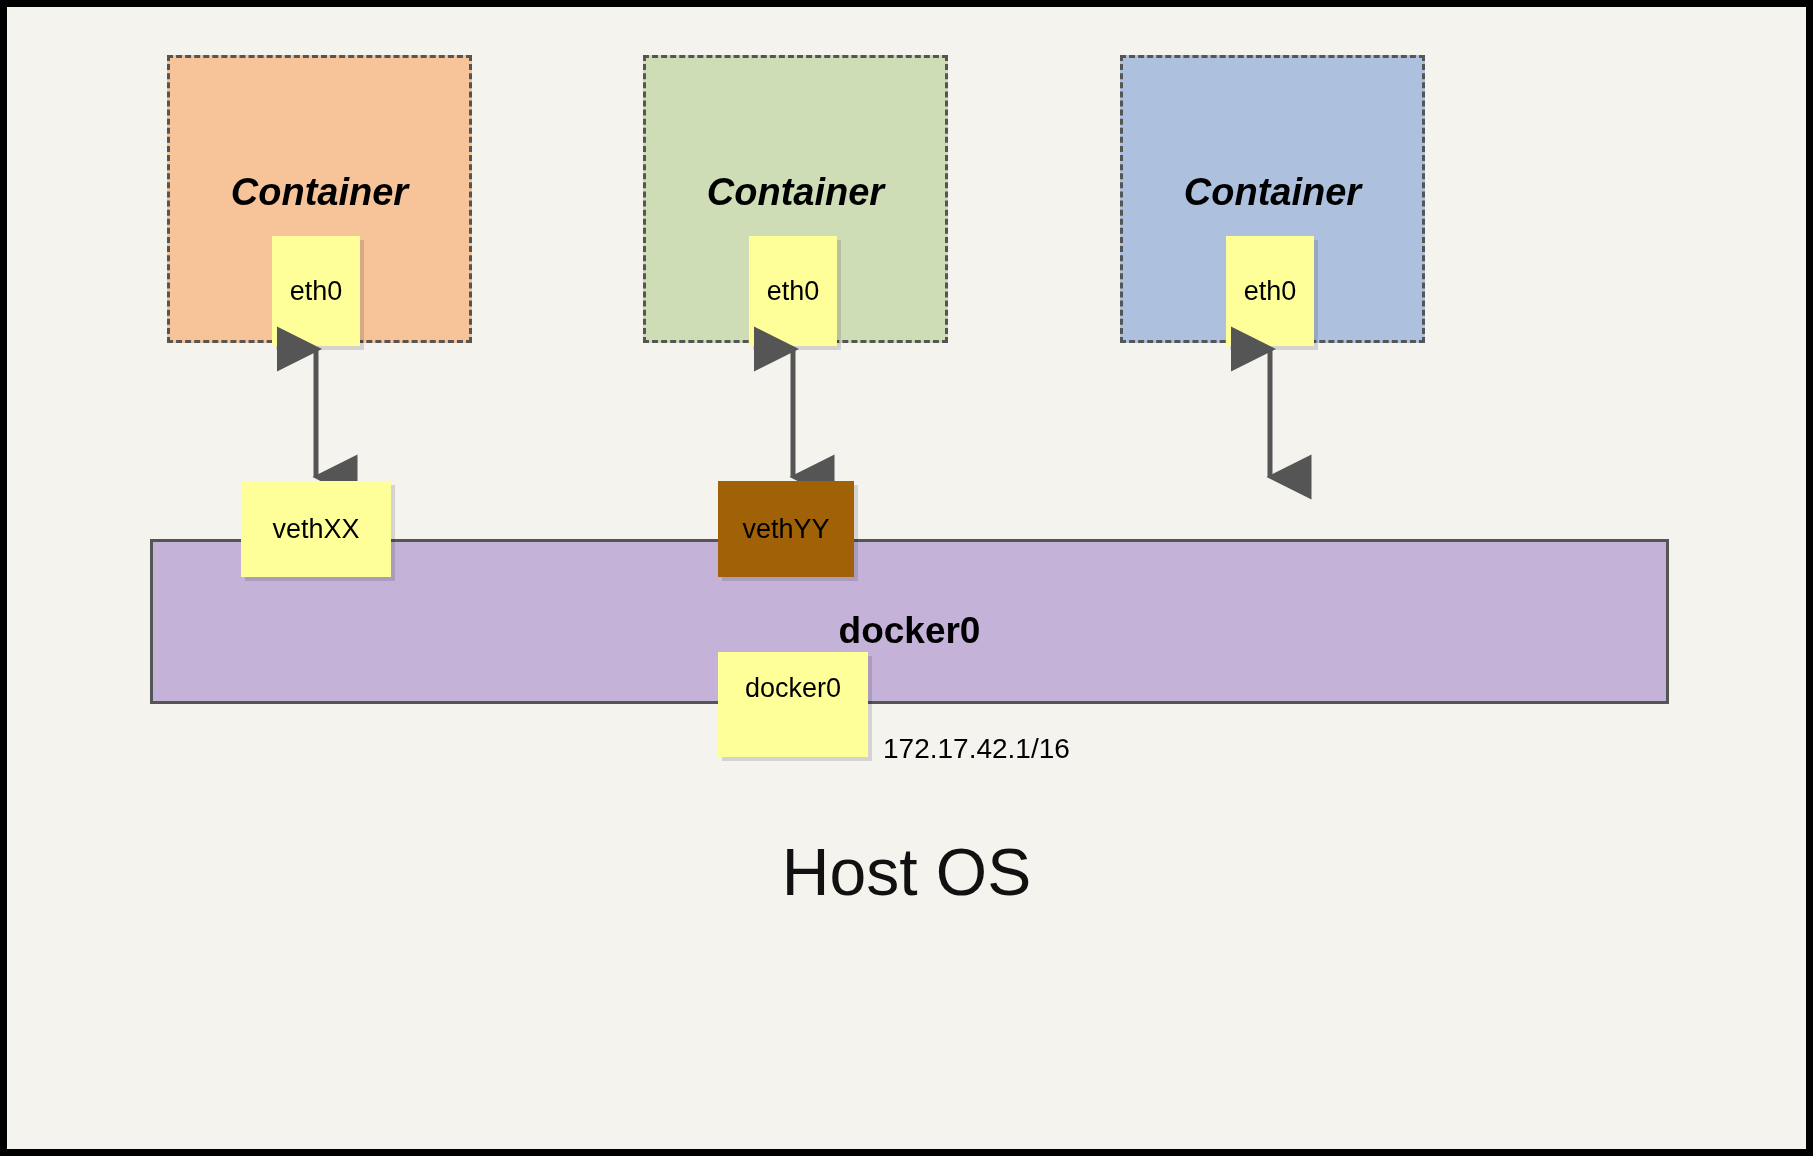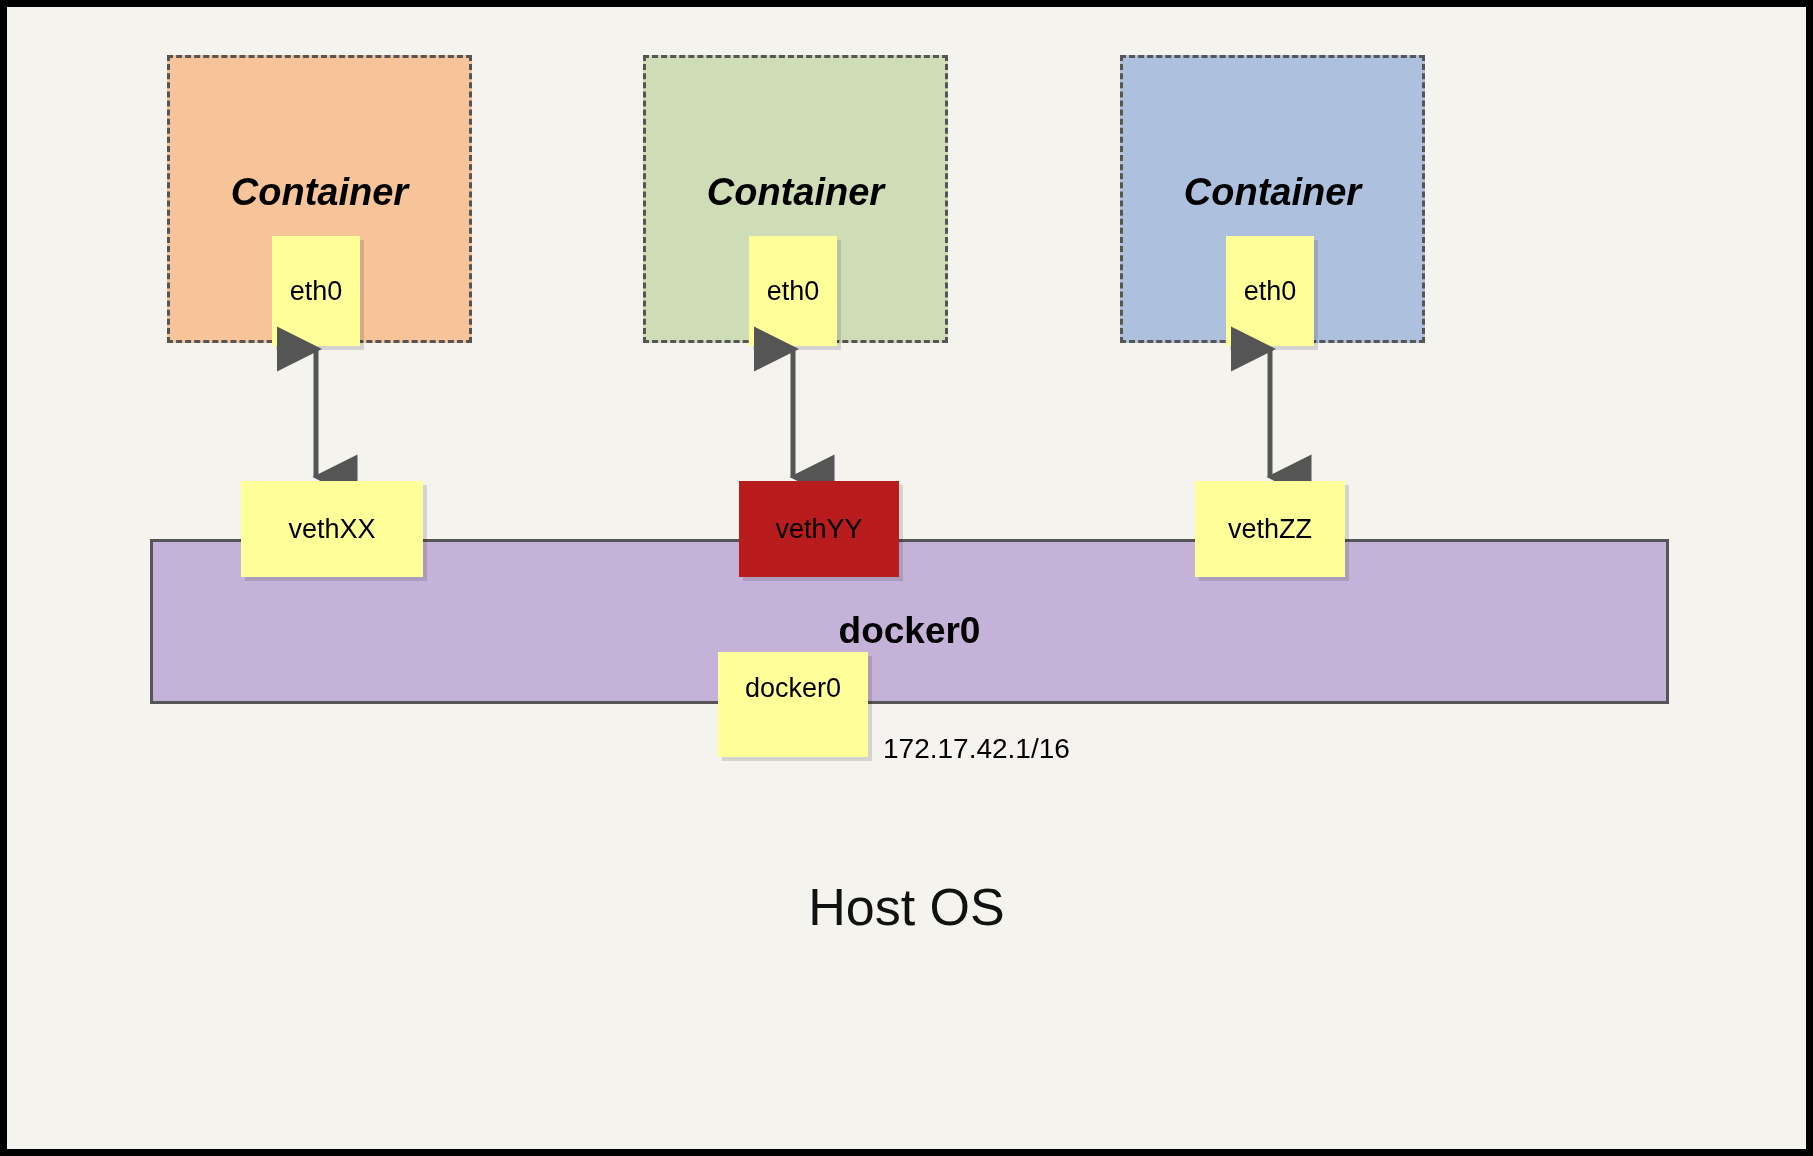--- a/index.html
+++ b/index.html
@@ -165,7 +165,7 @@
     <div id="docker-bar-label" style="top:68px;">docker0</div>
   </div>
 
-  <div class="ybox" style="left: 234px; top: 474px; width: 182px; height: 96px; background: rgb(255, 255, 153);">
+  <div class="ybox" style="left: 234px; top: 474px; width: 150px; height: 96px; background: rgb(255, 255, 153);">
     <span>vethXX</span>
   </div>
   <div class="ybox" style="left: 711px; top: 474px; width: 160px; height: 96px; background: #b91c1c; margin-left: 21px;">

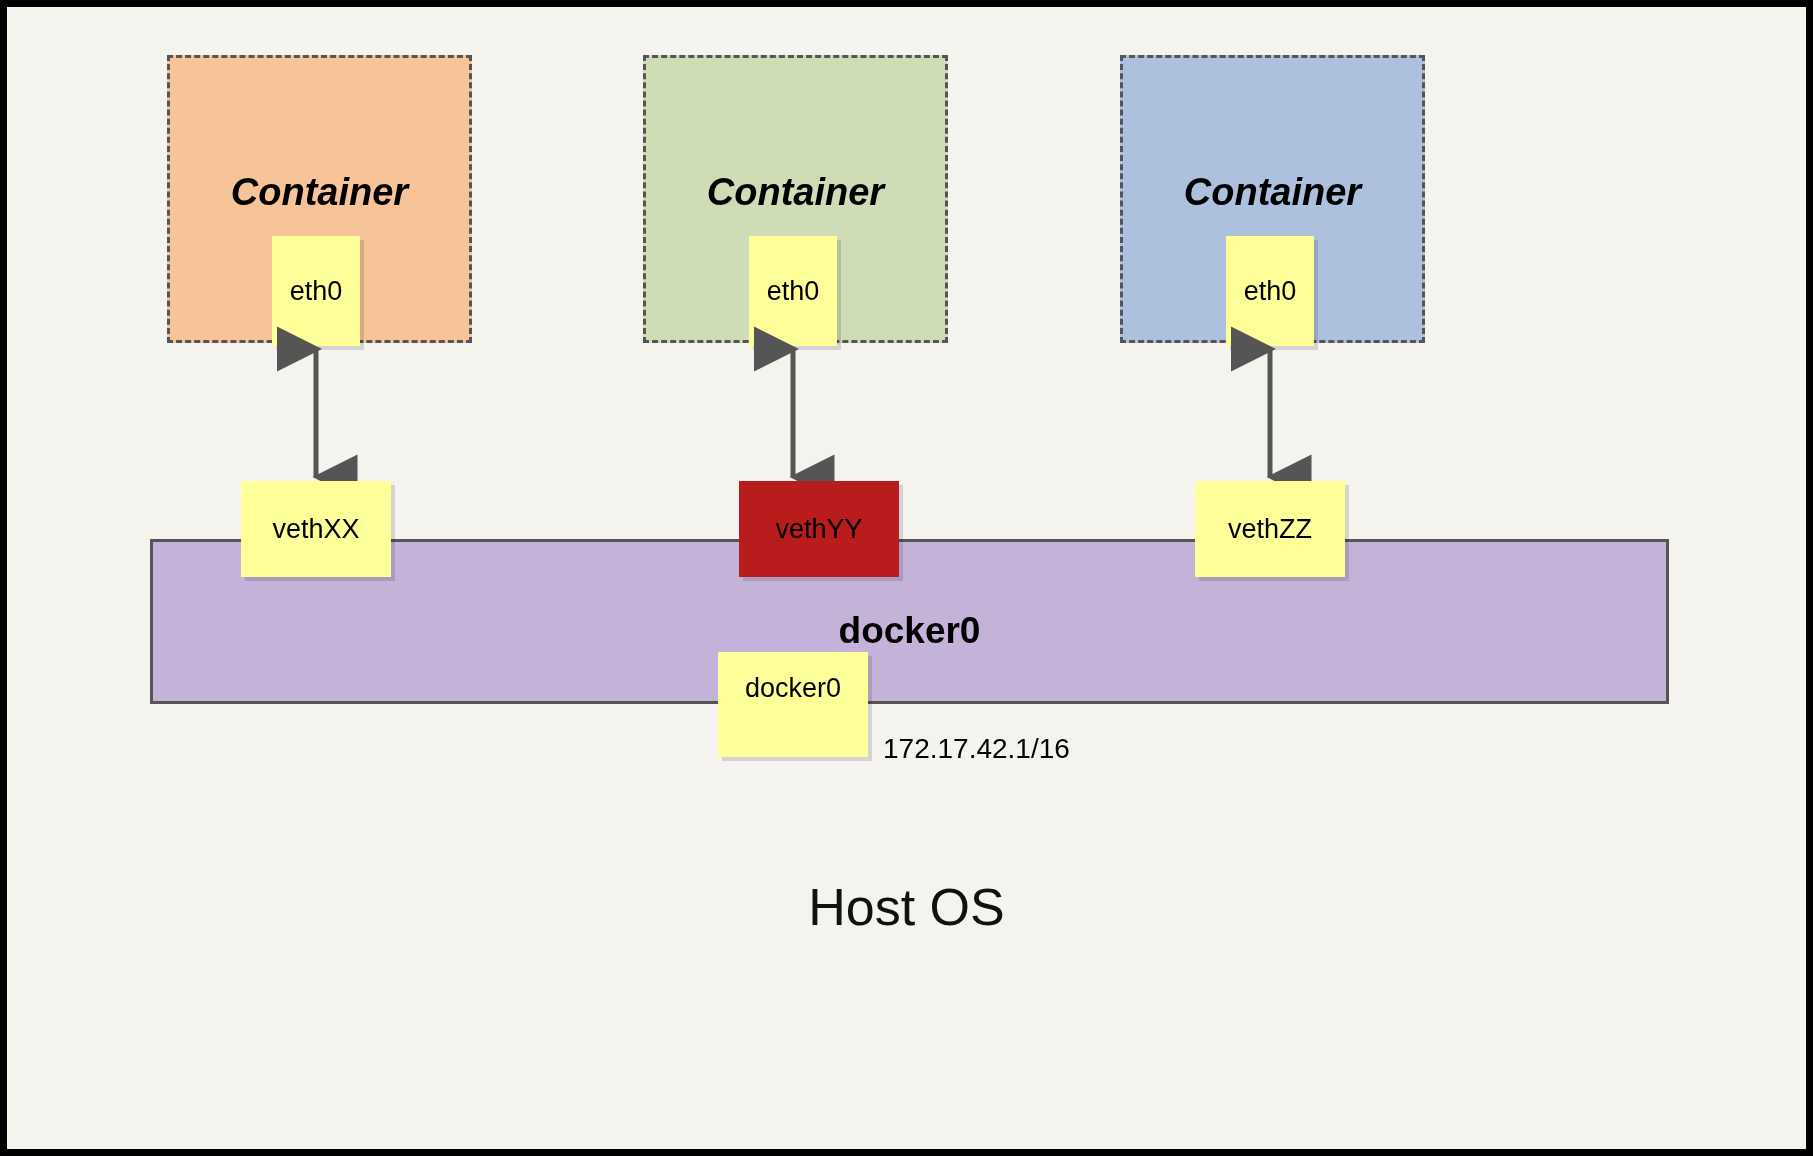--- a/index.html
+++ b/index.html
@@ -168,7 +168,7 @@
   <div class="ybox" style="left: 234px; top: 474px; width: 150px; height: 96px; background: rgb(255, 255, 153);">
     <span>vethXX</span>
   </div>
-  <div class="ybox" style="left: 711px; top: 474px; width: 160px; height: 96px; background: #b91c1c; margin-left: 21px;">
+  <div class="ybox" style="left: 711px; top: 474px; width: 136px; height: 96px; background: #a16207;">
     <span>vethYY</span>
   </div>
   <div class="ybox" style="left: 1188px; top: 474px; width: 150px; height: 96px; background: rgb(255, 255, 153);">

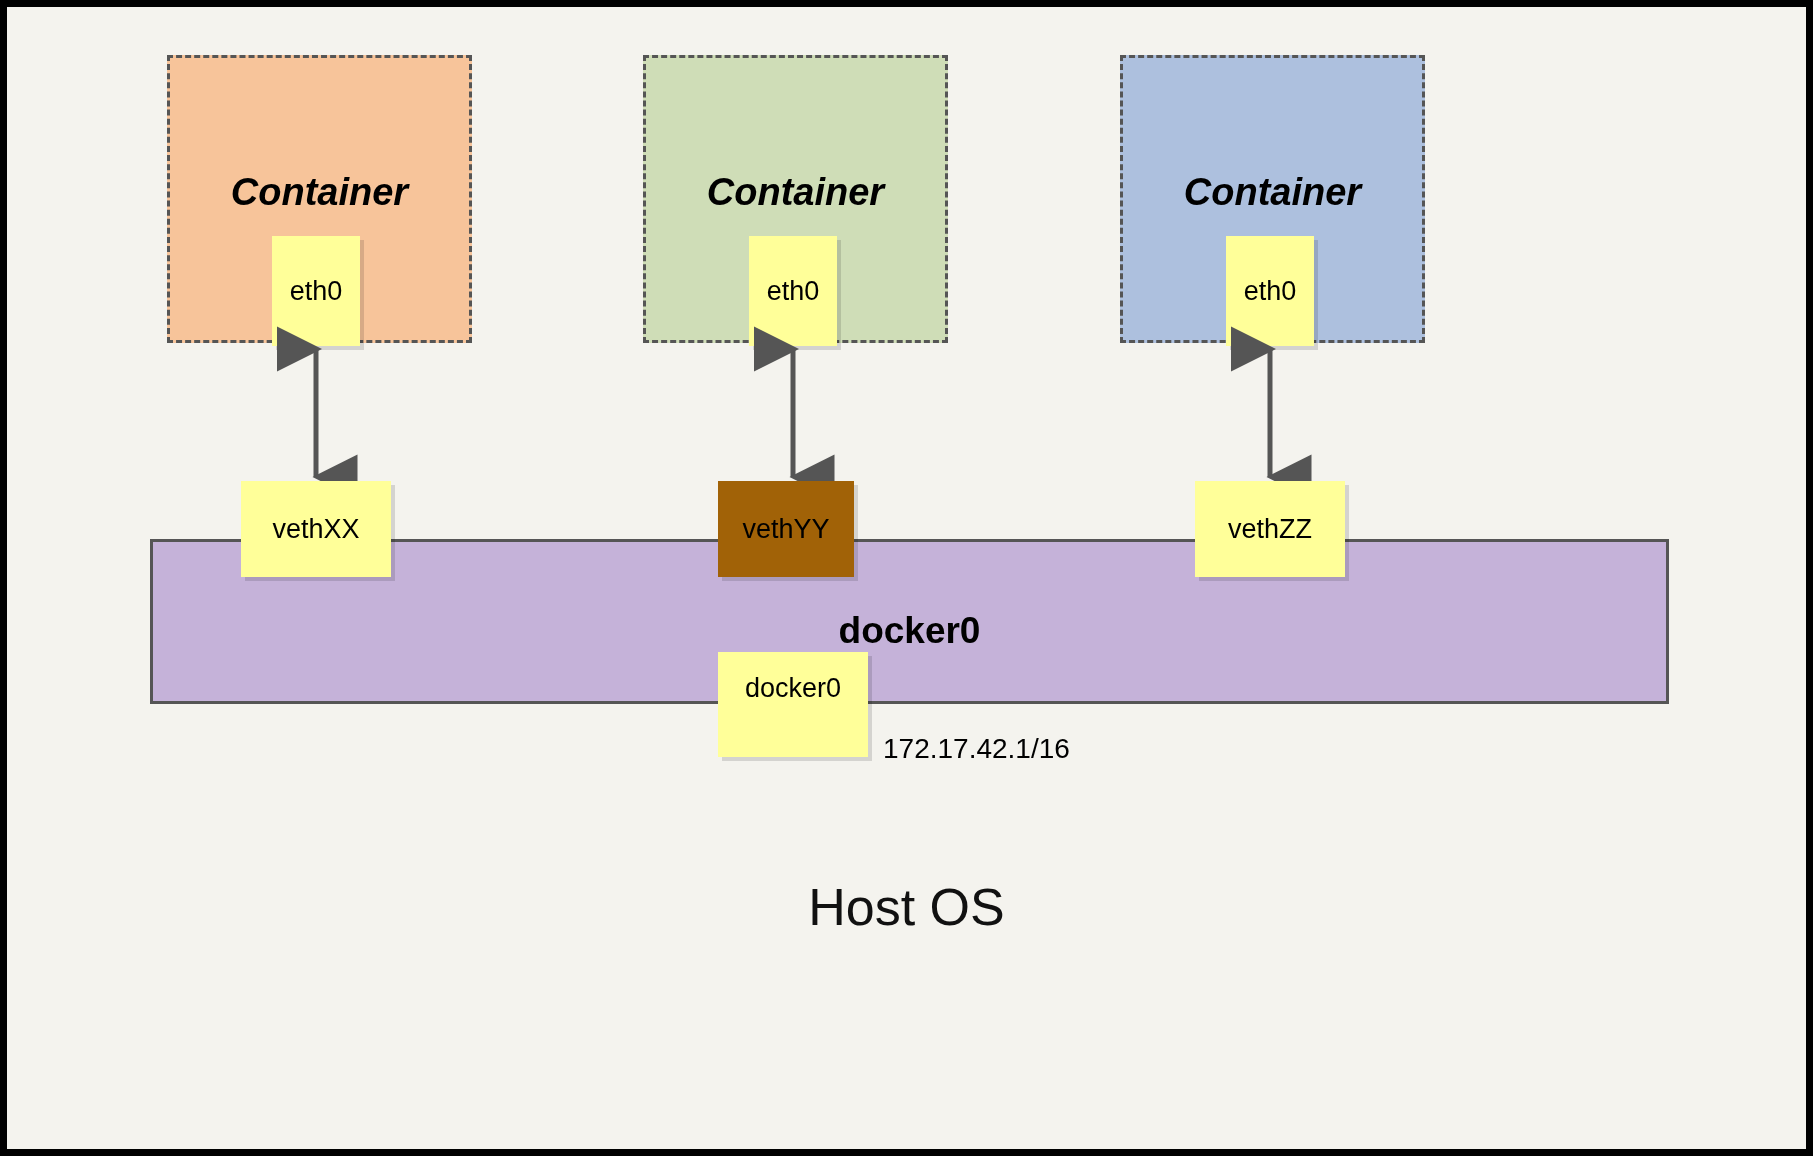--- a/index.html
+++ b/index.html
@@ -171,9 +171,6 @@
   <div class="ybox" style="left: 711px; top: 474px; width: 136px; height: 96px; background: #a16207;">
     <span>vethYY</span>
   </div>
-  <div class="ybox" style="left: 1188px; top: 474px; width: 150px; height: 96px; background: rgb(255, 255, 153);">
-    <span>vethZZ</span>
-  </div>
 
   <div class="ybox" style="left: 711px; top: 645px; width: 150px; height: 105px; background: rgb(255, 255, 153);">
     <span style="position:relative; top:-16px;">docker0</span>

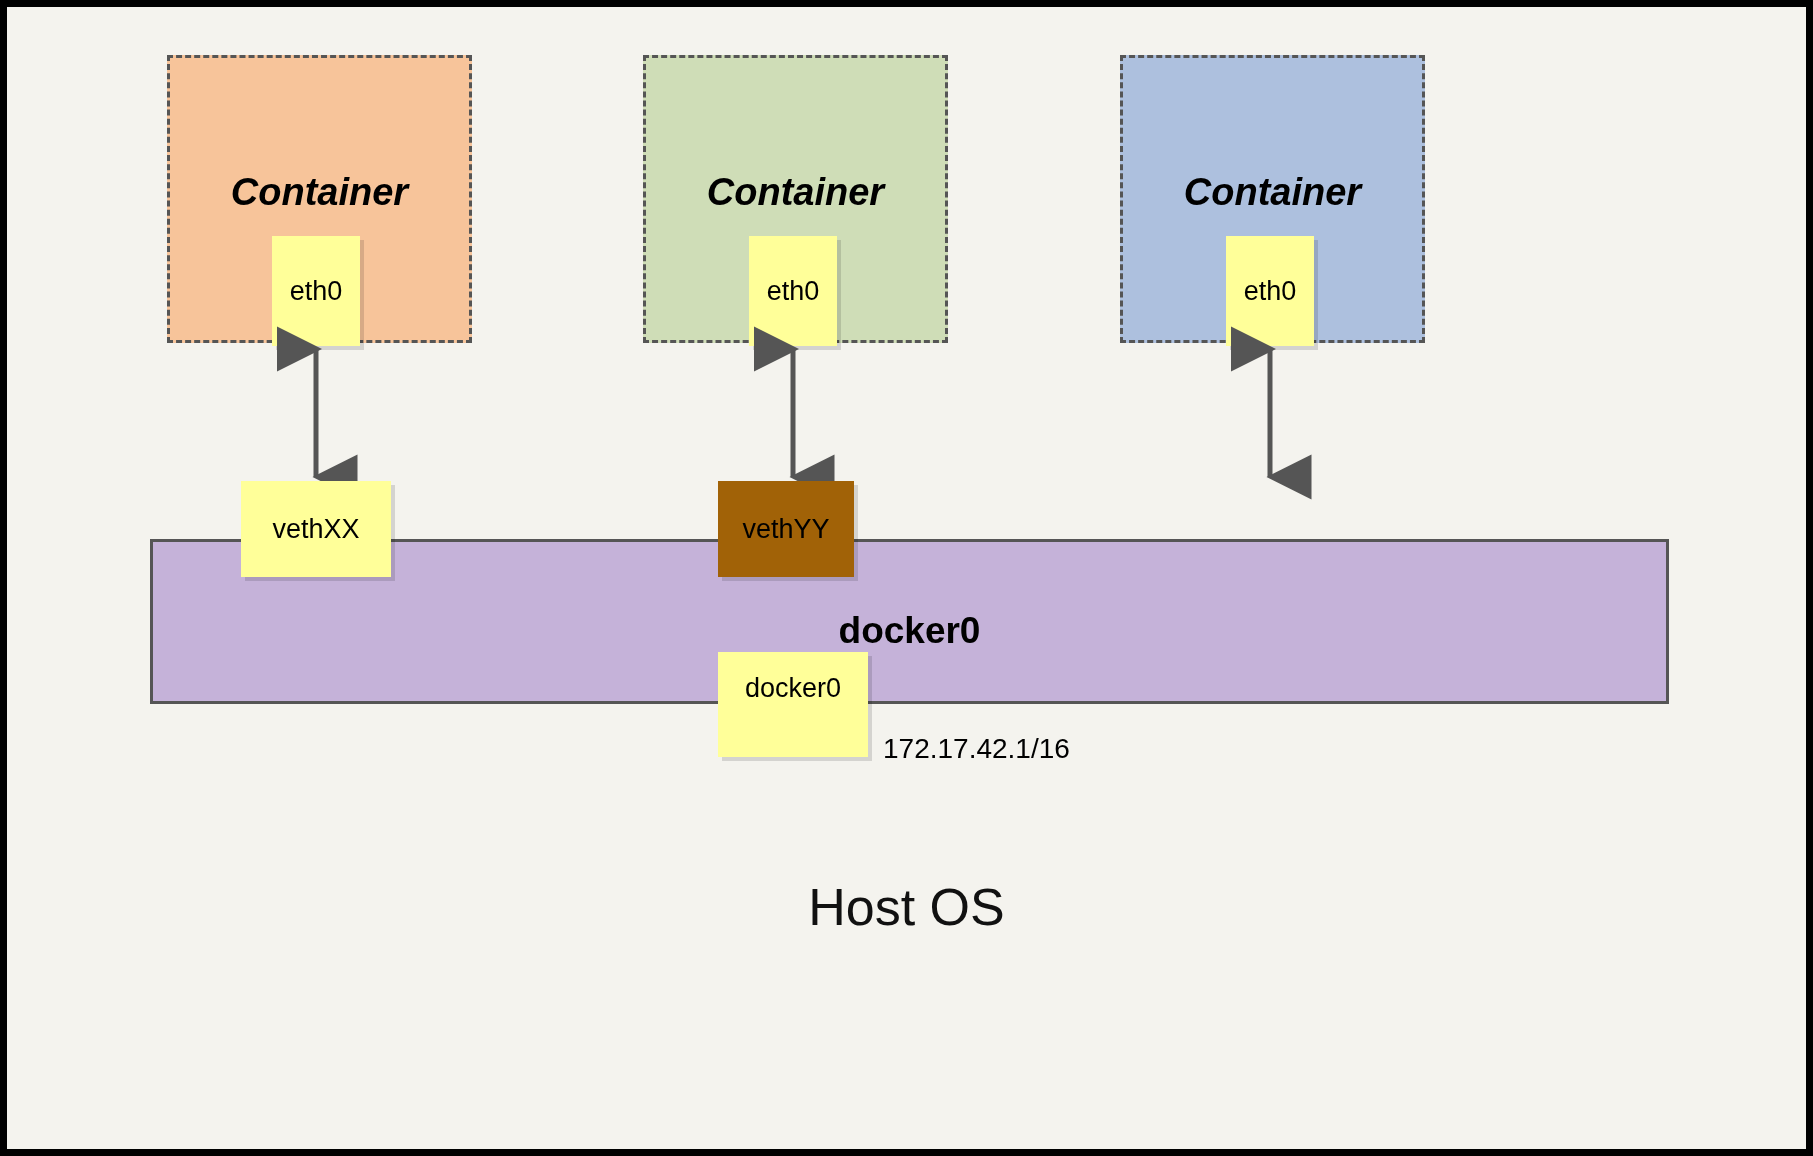--- a/index.html
+++ b/index.html
@@ -88,9 +88,8 @@
     left: 0;
     right: 0;
     text-align: center;
-    font-size: 52px;
+    font-size: 66px;
     color: #111111;
-    margin-top: 43px;
   }
 
   

